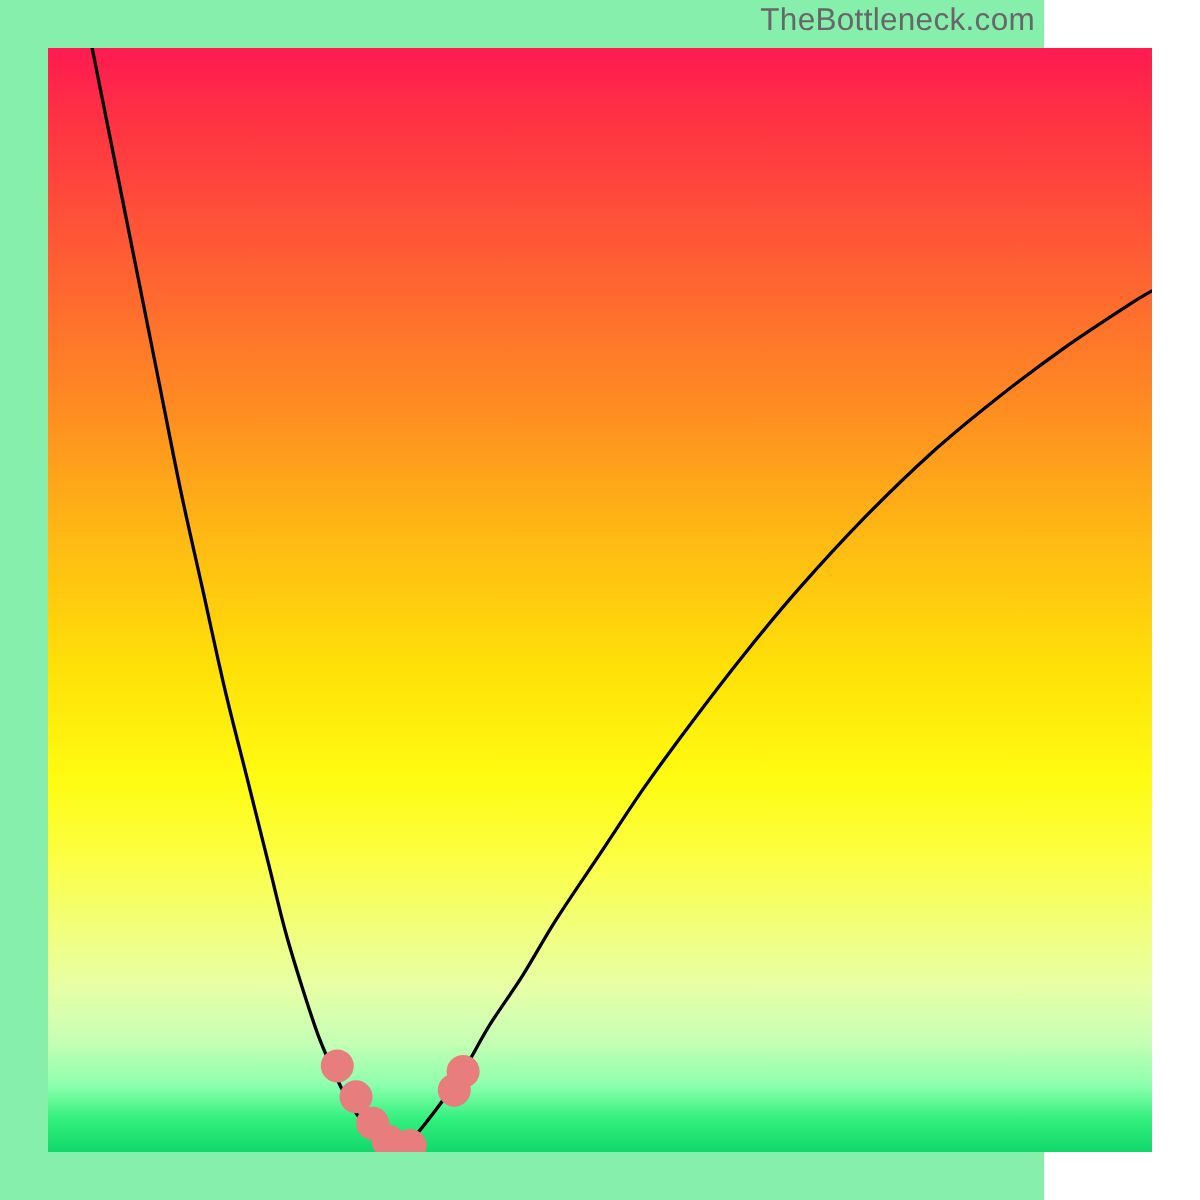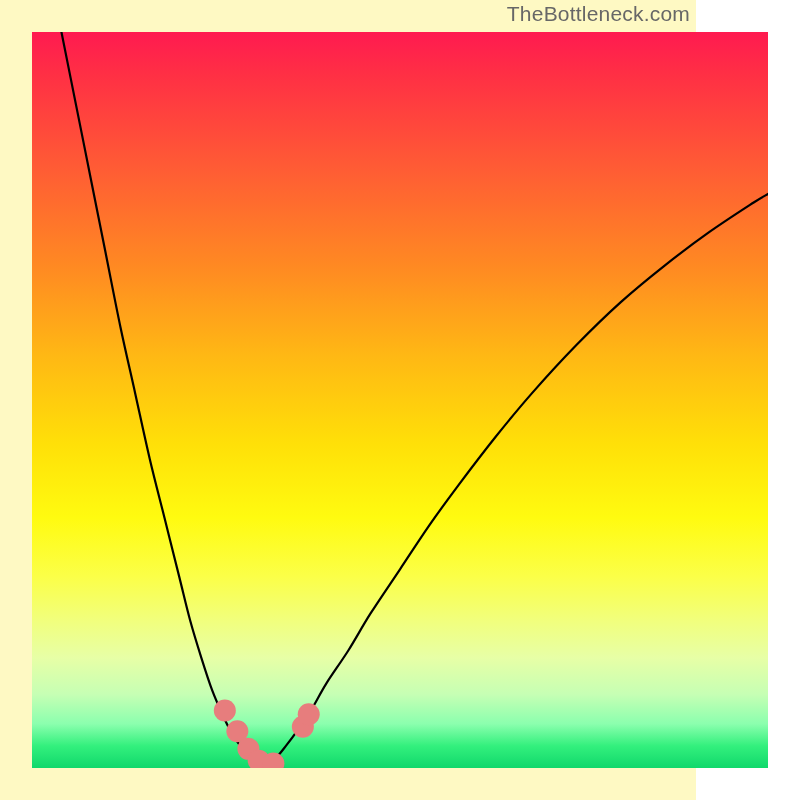--- a/index.html
+++ b/index.html
@@ -3,7 +3,7 @@
 <meta charset="utf-8">
 <style>
   html,body{margin:0;padding:0;width:800px;height:800px;background:#fff;overflow:hidden;font-family:Arial,Helvetica,sans-serif}
-  .outer{position:relative;width:696px;height:800px;background:#fef9c3}
+  .outer{position:relative;width:696px;height:800px;background:#86efac}
   .attribution{position:absolute;top:2px;right:6px;color:#676767;font-size:21px;font-weight:400;letter-spacing:.2px;z-index:5}
   
   .plot{position:absolute;left:32px;top:32px;width:736px;height:736px;

